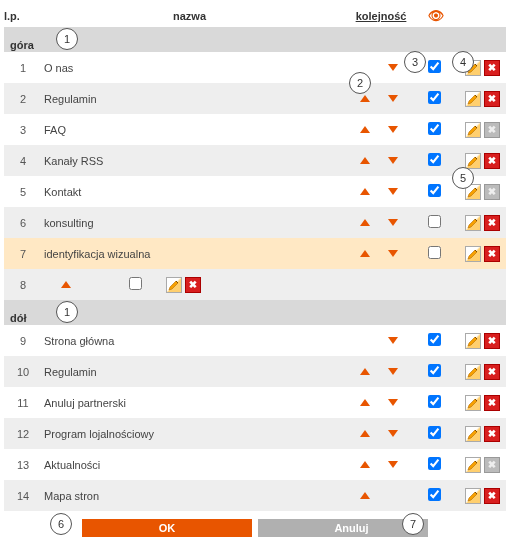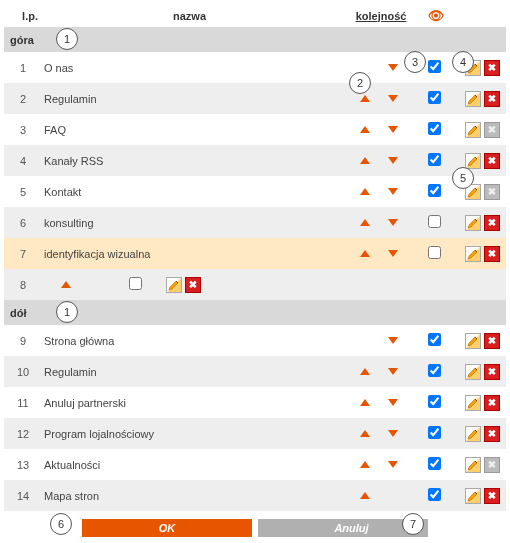--- a/index.html
+++ b/index.html
@@ -19,7 +19,7 @@
     font-weight: bold;
     padding: 4px 0;
   }
-  .col-lp { width: 34px; text-align: right; }
+  .col-lp { width: 34px; text-align: left; }
   .col-name { flex: 1; text-align: center; }
   .col-order { width: 80px; text-align: center; text-decoration: underline; }
   .col-vis { width: 30px; text-align: center; }

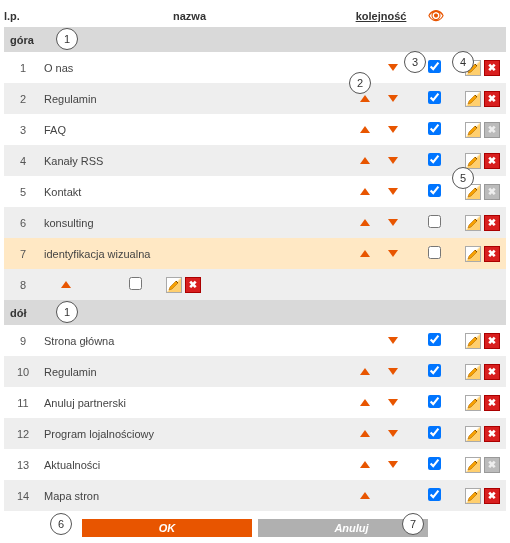--- a/index.html
+++ b/index.html
@@ -31,7 +31,6 @@
     position: relative;
     height: 25px;
     display:flex;
-    align-items:center;
   }
   .row {
     display: flex;

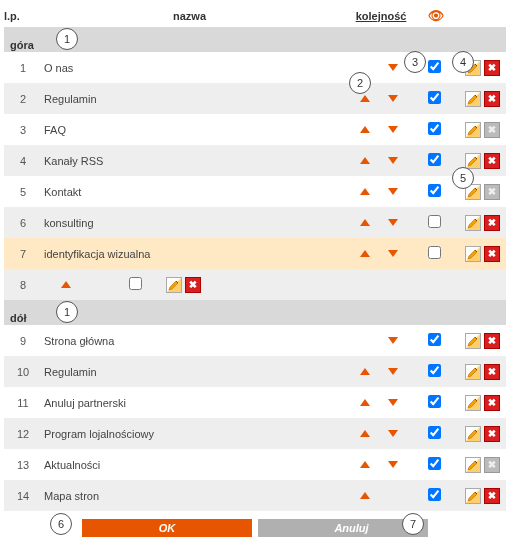--- a/index.html
+++ b/index.html
@@ -88,7 +88,6 @@
     color:#fff; font-weight:bold; font-size:11px;
     display:flex; align-items:center; justify-content:center;
     border:none;
-    font-style:italic;
   }
   .btn-ok { background:#e85500; }
   .btn-cancel { background:#b0b0b0;padding-left:23px; }

